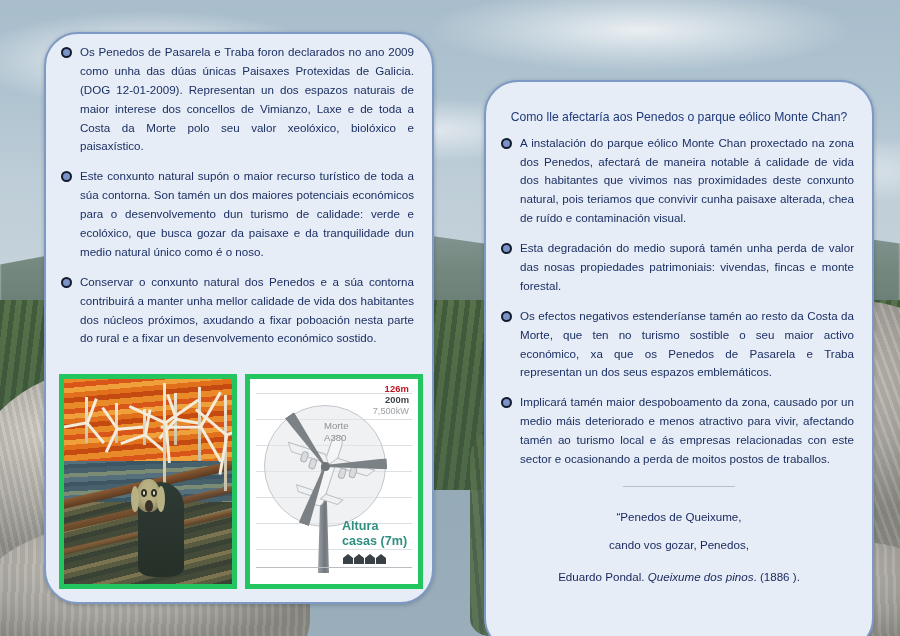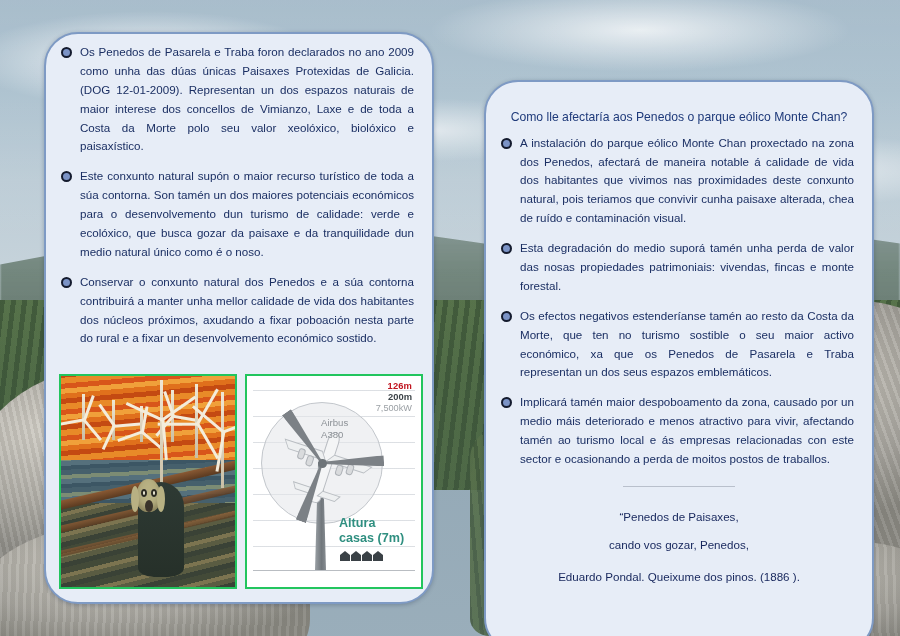--- a/index.html
+++ b/index.html
@@ -145,7 +145,7 @@
     gap: 8px;
   }
   .fig {
-    border: 2px solid #22c55e;
+    border: 5px solid #22c55e;
     background: #be185d;
     overflow: hidden;
     position: relative;

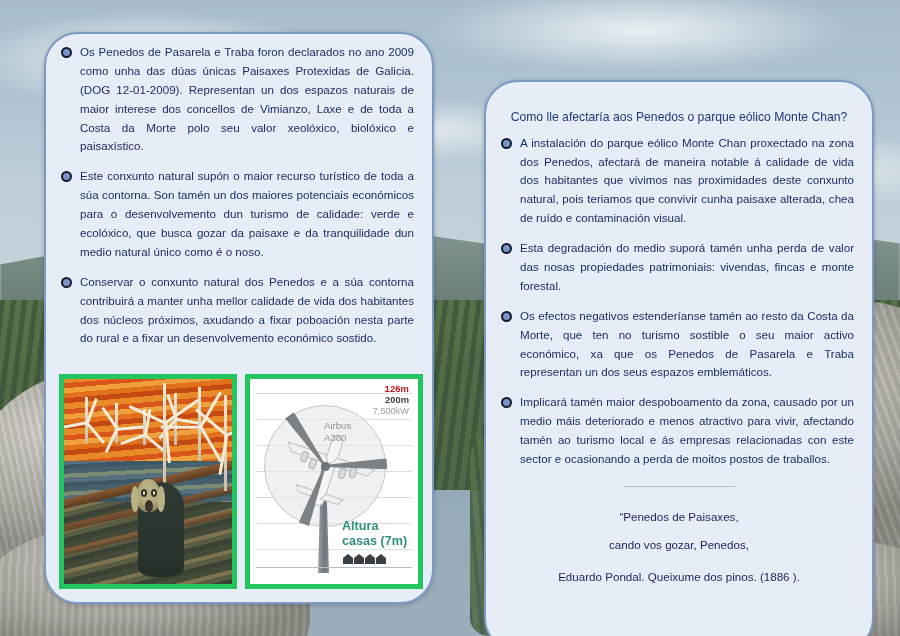--- a/index.html
+++ b/index.html
@@ -479,7 +479,7 @@
           <div class="label-kw">7,500kW</div>
 
           <div class="label-airbus">
-            <div>Airbus</div>
+            <div>Morte</div>
             <div>A380</div>
           </div>
 

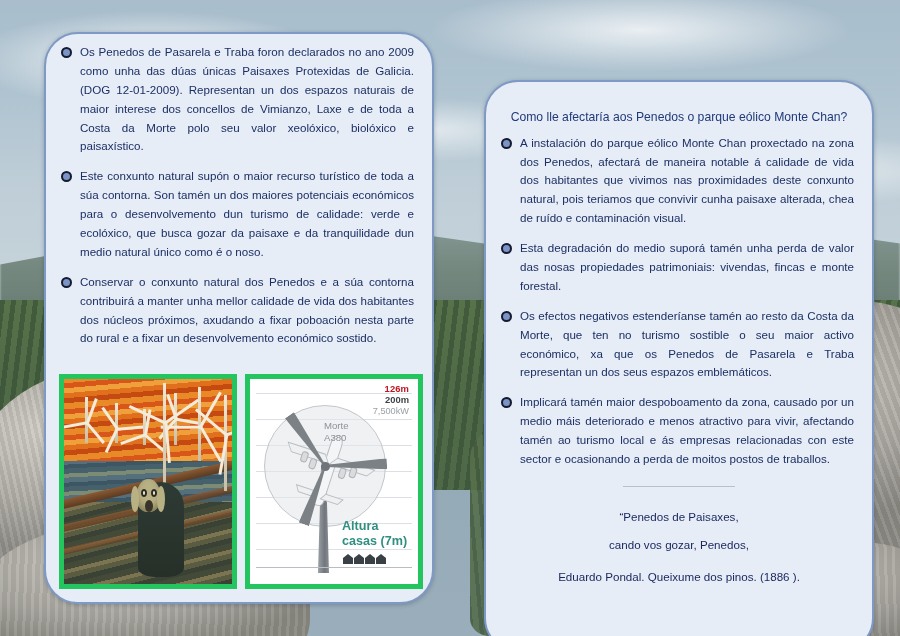--- a/index.html
+++ b/index.html
@@ -526,7 +526,7 @@
     <div class="divider"></div>
 
     <div class="poem">
-      <div>“Penedos de Paisaxes,</div>
+      <div>“Penedos de Queixume,</div>
       <div>cando vos gozar, Penedos,</div>
     </div>
 

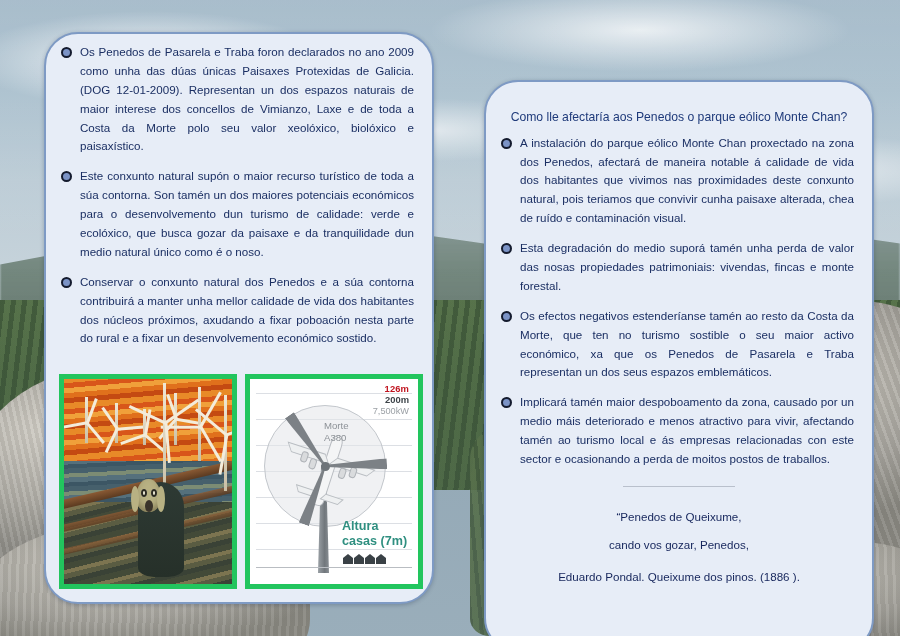--- a/index.html
+++ b/index.html
@@ -343,7 +343,7 @@
     font-size: 11.6px;
     color: #16265c;
   }
-  .attrib .work { }
+  .attrib .work { font-style: italic; }
 </style>
 </head>
 <body>

